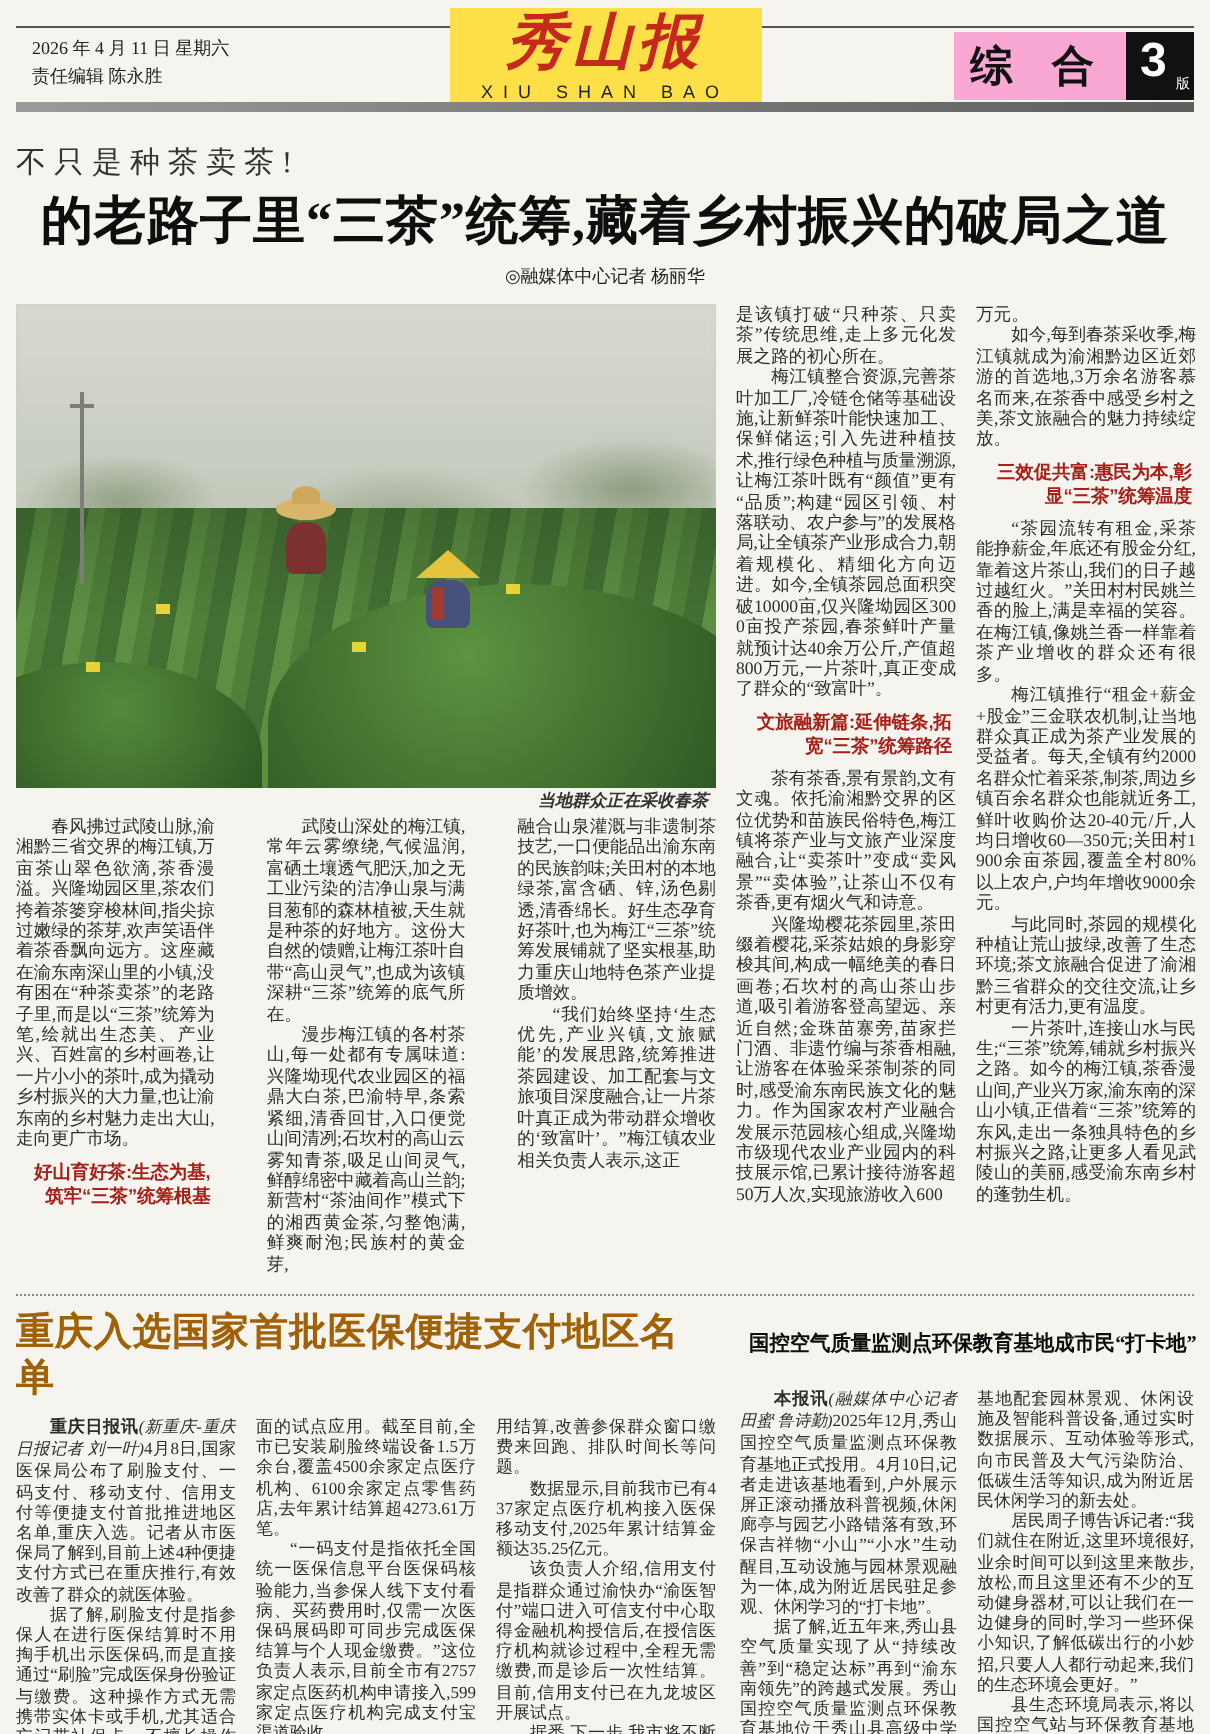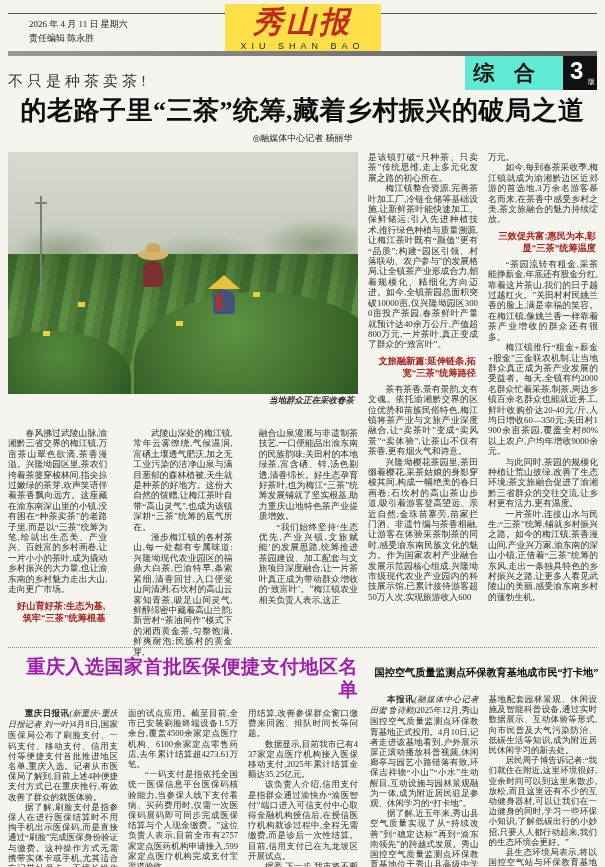--- a/index.html
+++ b/index.html
@@ -16,7 +16,7 @@
   .rule-top{position:absolute;top:9px;left:0;right:0;height:1px;background:#555;}
   .rule-bottom{position:absolute;top:47px;left:0;right:0;height:5px;
     background:linear-gradient(to right,#9a9a9a,#5d5d5d);}
-  .header-left{position:absolute;top:13px;left:21px;font-size:9px;line-height:14px;color:#222;}
+  .header-left{position:absolute;top:13px;left:8px;font-size:9px;line-height:14px;color:#222;}
   .masthead-wrap{position:absolute;left:50%;transform:translateX(-50%);top:0;
     text-align:center;background:#fde047;padding:0 16px;z-index:2;}
   .masthead{color:#c5281c;font-size:30px;font-weight:bold;font-style:italic;

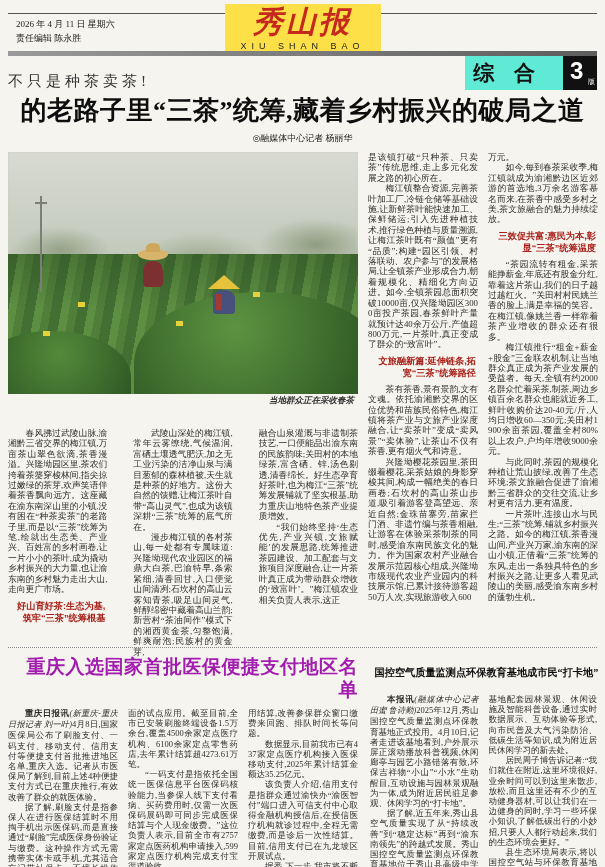--- a/index.html
+++ b/index.html
@@ -23,7 +23,7 @@
     font-family:"DejaVu Serif",serif;letter-spacing:3px;line-height:36px;}
   .pinyin{font-size:9px;letter-spacing:5px;color:#222;margin-top:1px;
     font-family:"Liberation Sans",sans-serif;}
-  .header-right{position:absolute;right:0;top:12px;display:flex;align-items:center;gap:21px;z-index:2;background:#5eead4;padding-left:8px;margin-top:40px;}
+  .header-right{position:absolute;right:0;top:12px;display:flex;align-items:center;gap:9px;z-index:2;background:#f9a8d4;padding-left:8px;}
   .section-label{font-size:21px;font-weight:bold;letter-spacing:7px;
     font-family:"Liberation Sans",sans-serif;color:#111;}
   .page-box{width:34px;height:34px;background:#111;color:#fff;position:relative;}

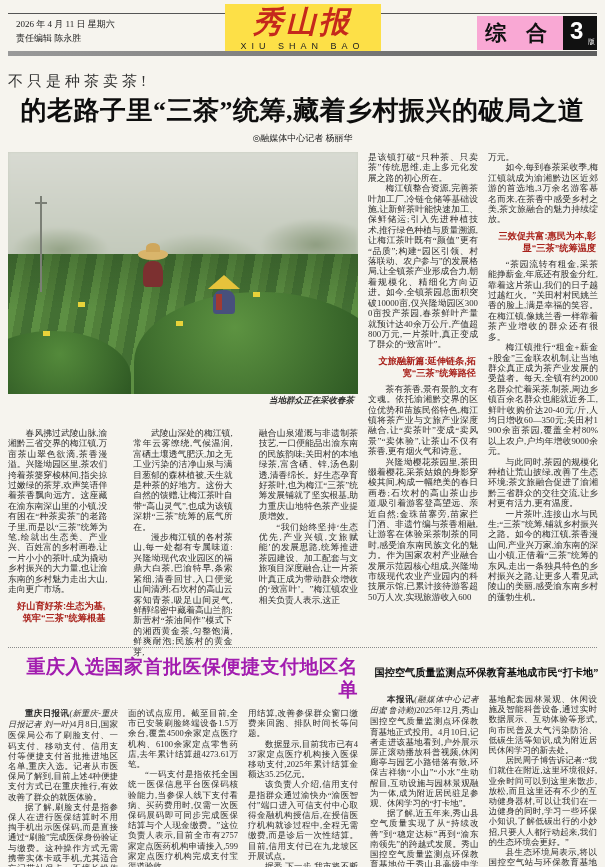--- a/index.html
+++ b/index.html
@@ -41,7 +41,7 @@
   .top-article{display:flex;gap:10px;height:488px;}
   .left-zone{width:350px;flex:none;}
   .ncol{width:110px;flex:none;height:488px;overflow:hidden;}
-  .three-cols{display:flex;gap:26px;height:232px;overflow:hidden;margin-top:20px;}
+  .three-cols{display:flex;gap:26px;height:232px;overflow:hidden;}
   .three-cols .tcol{flex:1;overflow:hidden;}
 
   .body-p{font-size:8.8px;line-height:10.4px;text-align:justify;

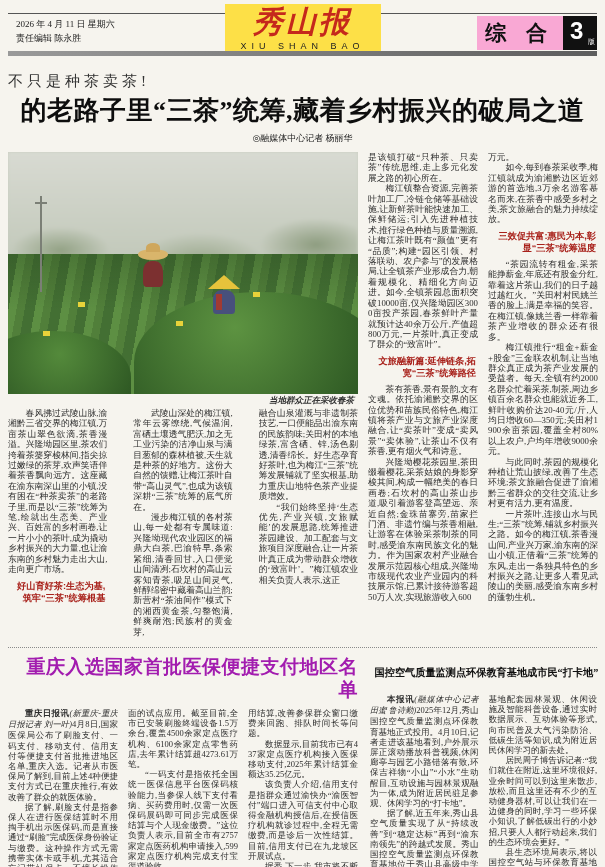--- a/index.html
+++ b/index.html
@@ -92,7 +92,7 @@
   .bottom{display:flex;gap:12px;}
   .bl{width:350px;flex:none;}
   .br{width:227px;flex:none;}
-  .bl-title{font-size:19px;font-weight:900;text-align:right;color:#a21caf;
+  .bl-title{font-size:19px;font-weight:900;text-align:left;color:#a16207;
     letter-spacing:0.5px;margin:2px 0 7px;line-height:23px;}
   .br-title{font-size:10.6px;font-weight:900;text-align:center;color:#0e0e0e;
     white-space:nowrap;transform:scaleX(0.96);transform-origin:center;

